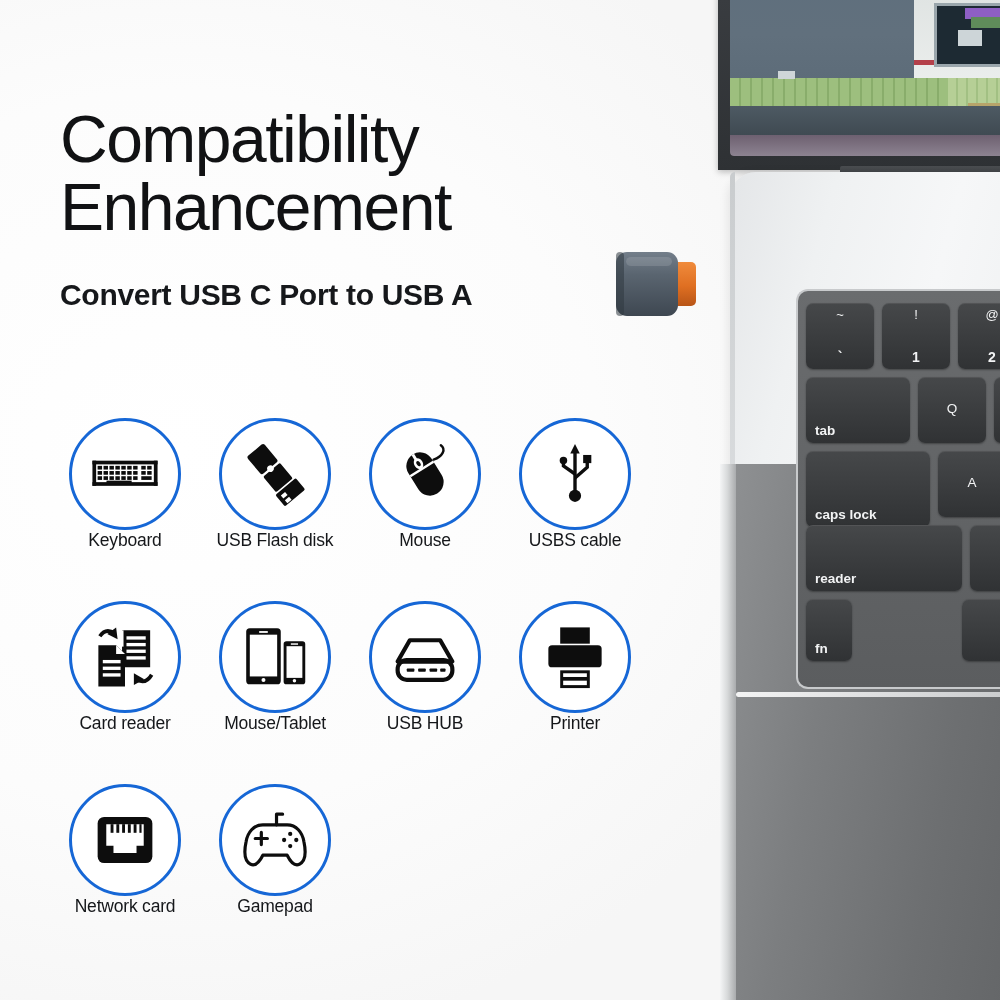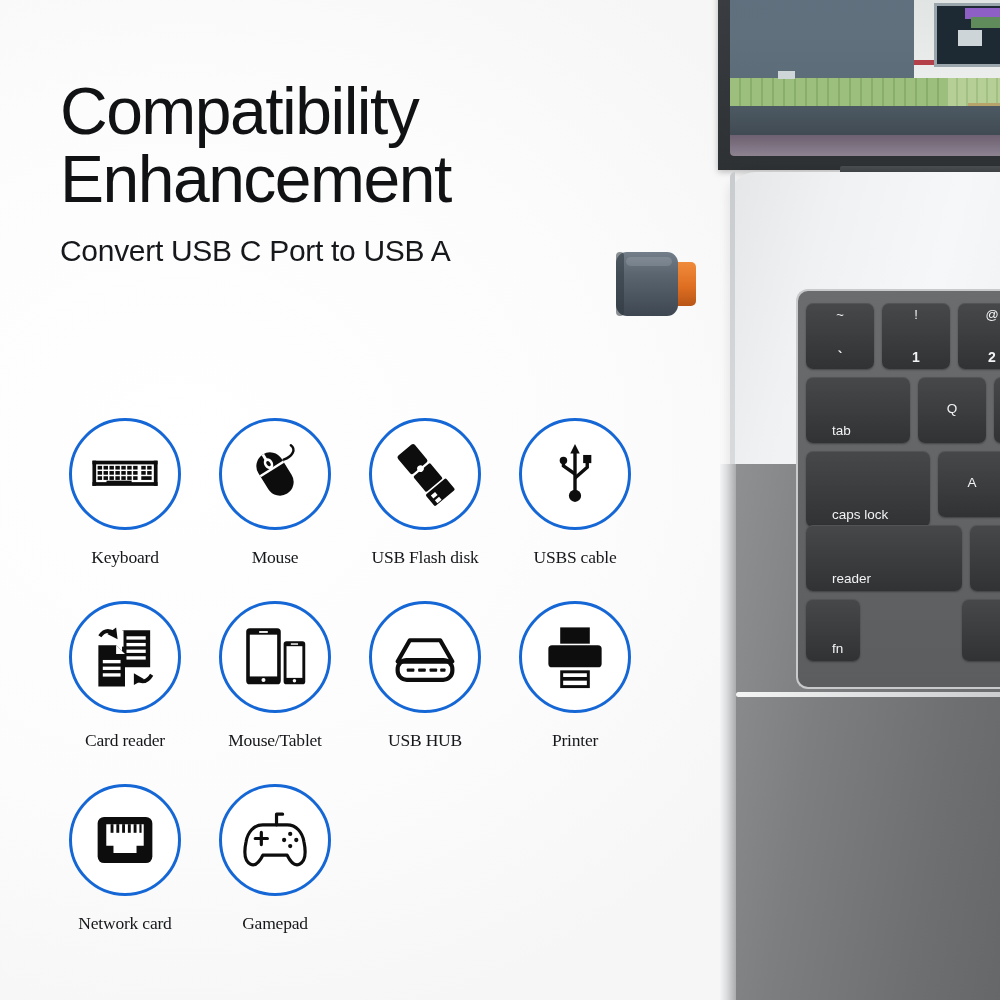--- a/index.html
+++ b/index.html
@@ -25,7 +25,7 @@
   }
   .headline h1 {
     font-size:66px; line-height:1.03; font-weight:400;
-    color:#111214; letter-spacing:-1.5px; white-space:pre-line;
+    color:#111214; letter-spacing:-1.5px; white-space:pre-line;margin-top:28px;
   }
   .headline .sub {
     margin-top:20px;

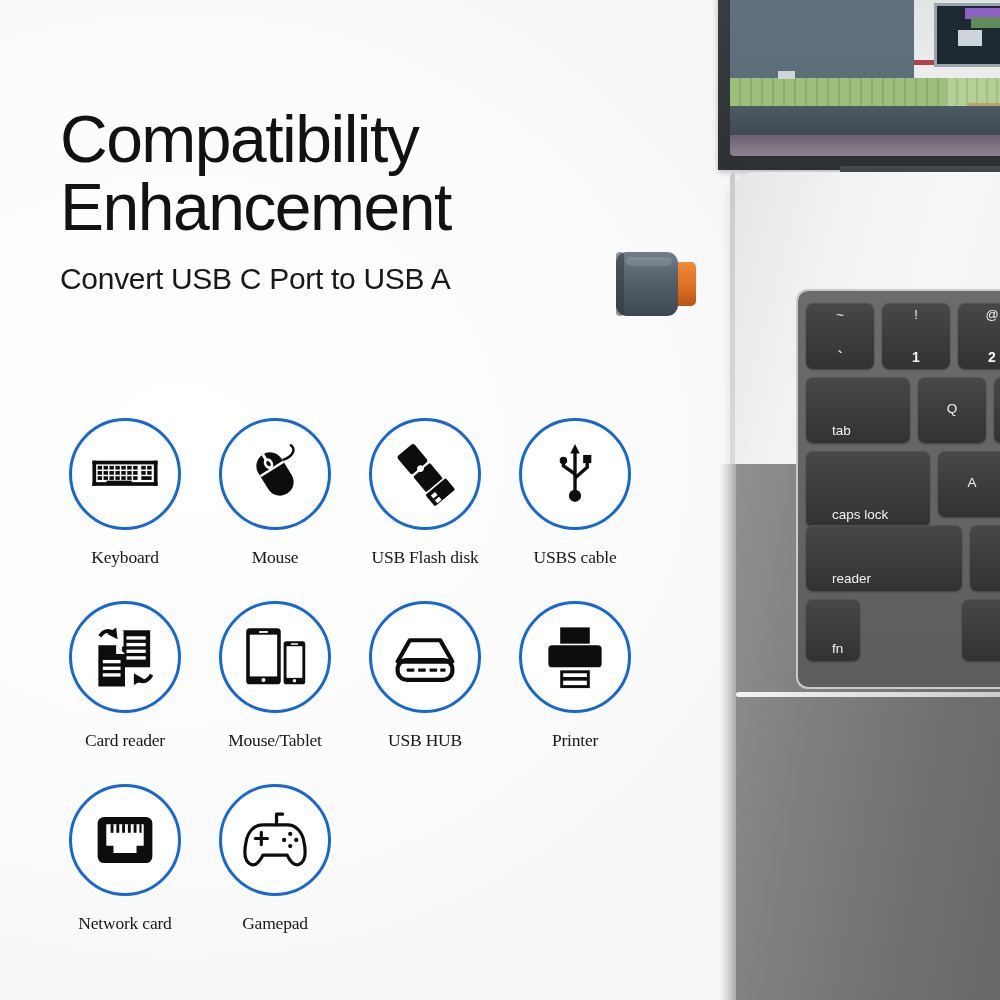--- a/index.html
+++ b/index.html
@@ -28,8 +28,8 @@
     color:#111214; letter-spacing:-1.5px; white-space:pre-line;margin-top:28px;
   }
   .headline .sub {
-    margin-top:20px;
-    font-size:30px; font-weight:400; color:#16181b; letter-spacing:-0.3px;
+    margin-top:36px;
+    font-size:30px; font-weight:700; color:#16181b; letter-spacing:-0.3px;
   }
 
   

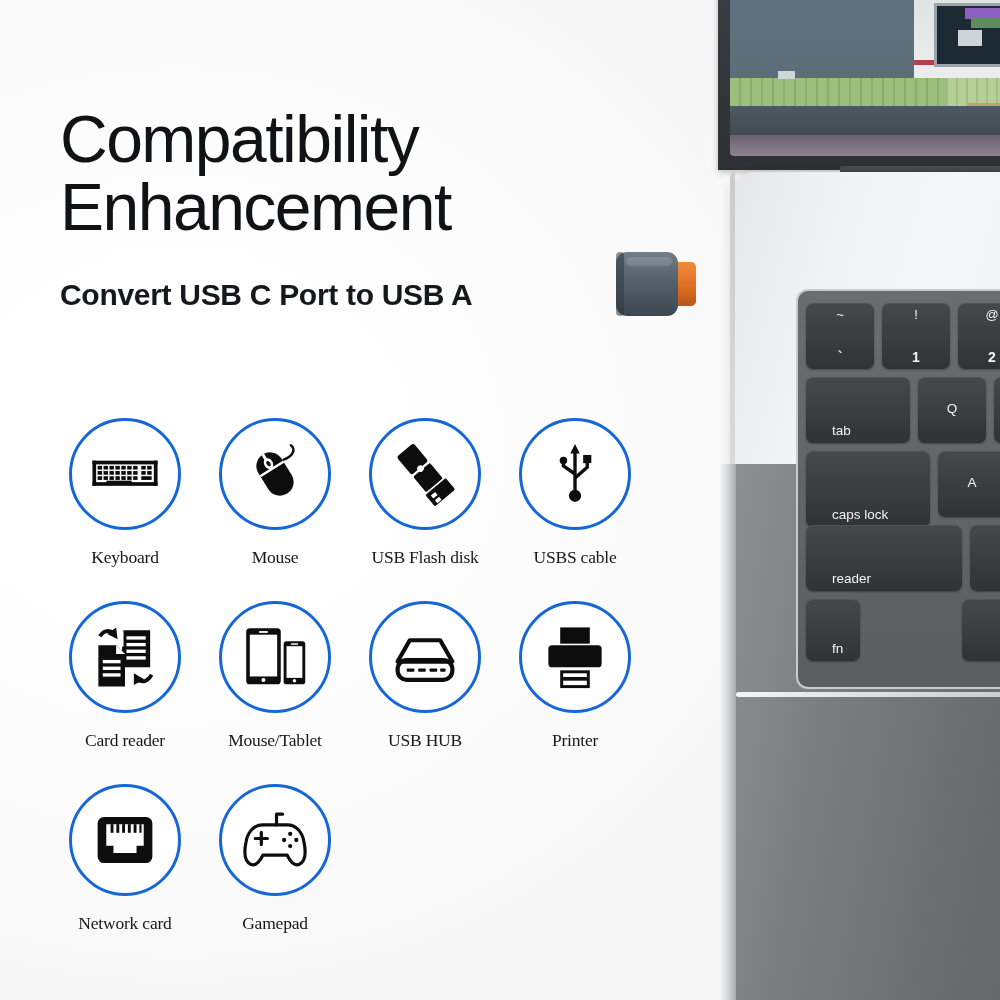--- a/index.html
+++ b/index.html
@@ -140,7 +140,7 @@
     color:#f2f3f4;
     font-size:13.5px;
   }
-  .key .kl { position:absolute; left:26px; bottom:5px; }
+  .key .kl { position:absolute; left:9px; bottom:5px;font-weight:bold; }
   .key .kc { position:absolute; left:0; right:0; text-align:center; }
   .key .ktop { position:absolute; left:0; right:0; top:4px; text-align:center; font-size:13px; }
   .key .kbot { position:absolute; left:0; right:0; bottom:4px; text-align:center; font-size:14px; font-weight:700; }

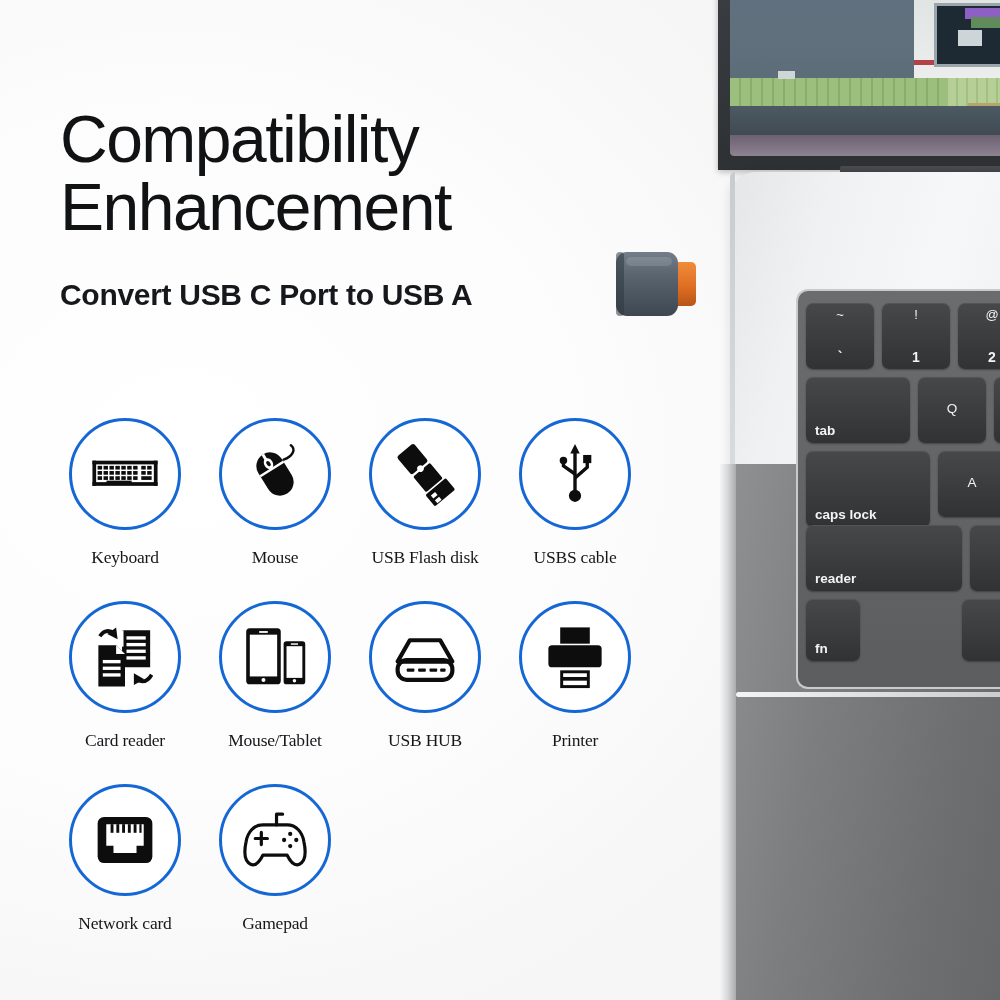--- a/index.html
+++ b/index.html
@@ -49,8 +49,8 @@
   }
   .ring svg { display:block; }
   .cap {
-    margin-top:17px; font-size:17.5px; color:#15171a;
-    letter-spacing:-0.2px; white-space:nowrap; text-align:center;font-family:Liberation Serif, serif;
+    font-size:17.5px; color:#15171a;
+    letter-spacing:-0.2px; white-space:nowrap; text-align:center;
   }
 
   

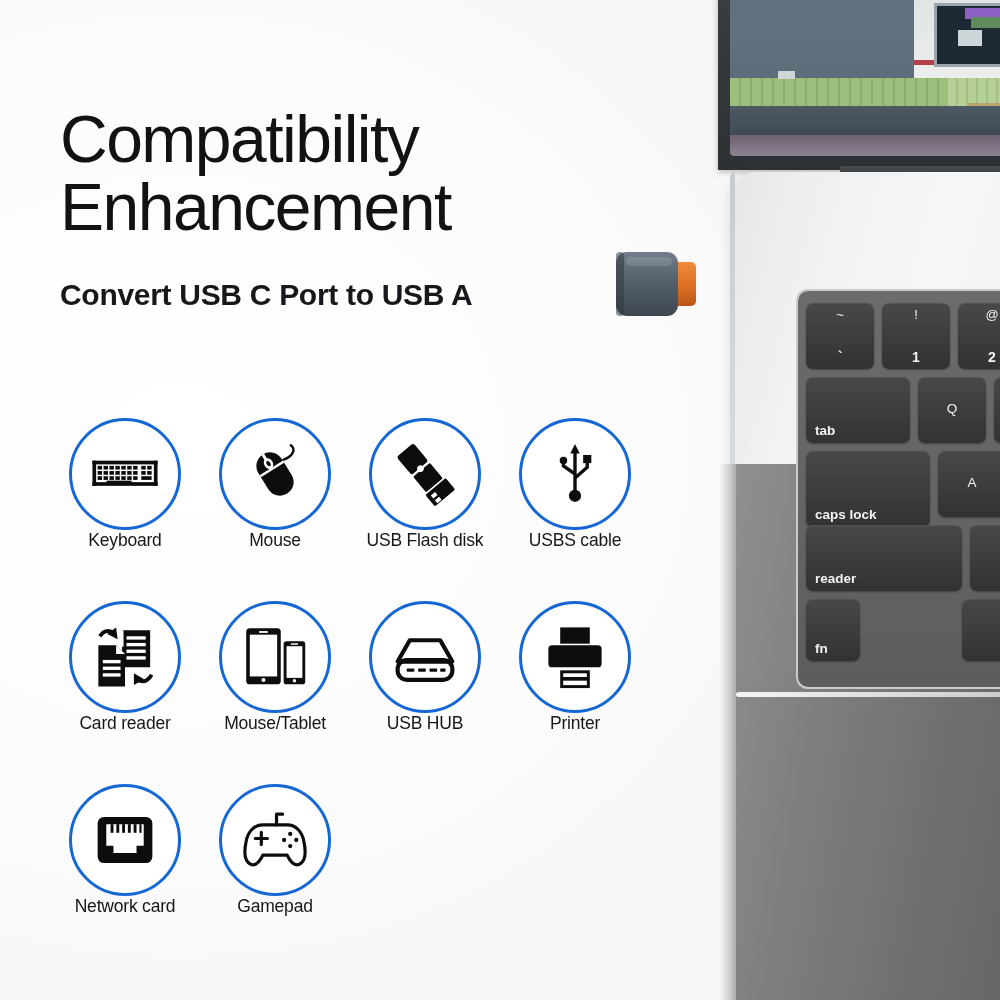--- a/index.html
+++ b/index.html
@@ -205,6 +205,24 @@
 
     <div class="cell">
       <div class="ring">
+        <svg width="78" height="78" viewBox="0 0 100 100">
+          <g transform="rotate(-40 50 50)" fill="#0d0d0d">
+            <rect x="36" y="10" width="28" height="30" rx="3"></rect>
+            <rect x="36" y="43" width="28" height="26" rx="2"></rect>
+            <rect x="33" y="71" width="34" height="19" rx="2"></rect>
+            <circle cx="50" cy="41" r="4.2" fill="#ffffff"></circle>
+          </g>
+          <g transform="rotate(-40 50 50)">
+            <rect x="38" y="76" width="7" height="5" fill="#ffffff"></rect>
+            <rect x="38" y="84" width="7" height="5" fill="#ffffff"></rect>
+          </g>
+        </svg>
+      </div>
+      <div class="cap">USB Flash disk</div>
+    </div>
+
+    <div class="cell">
+      <div class="ring">
         <svg width="72" height="72" viewBox="0 0 100 100">
           <g transform="rotate(-32 50 50)">
             <rect x="31" y="18" width="38" height="64" rx="19" fill="#0d0d0d"></rect>
@@ -217,24 +235,6 @@
         </svg>
       </div>
       <div class="cap">Mouse</div>
-    </div>
-
-    <div class="cell">
-      <div class="ring">
-        <svg width="78" height="78" viewBox="0 0 100 100">
-          <g transform="rotate(-40 50 50)" fill="#0d0d0d">
-            <rect x="36" y="10" width="28" height="30" rx="3"></rect>
-            <rect x="36" y="43" width="28" height="26" rx="2"></rect>
-            <rect x="33" y="71" width="34" height="19" rx="2"></rect>
-            <circle cx="50" cy="41" r="4.2" fill="#ffffff"></circle>
-          </g>
-          <g transform="rotate(-40 50 50)">
-            <rect x="38" y="76" width="7" height="5" fill="#ffffff"></rect>
-            <rect x="38" y="84" width="7" height="5" fill="#ffffff"></rect>
-          </g>
-        </svg>
-      </div>
-      <div class="cap">USB Flash disk</div>
     </div>
 
     <div class="cell">

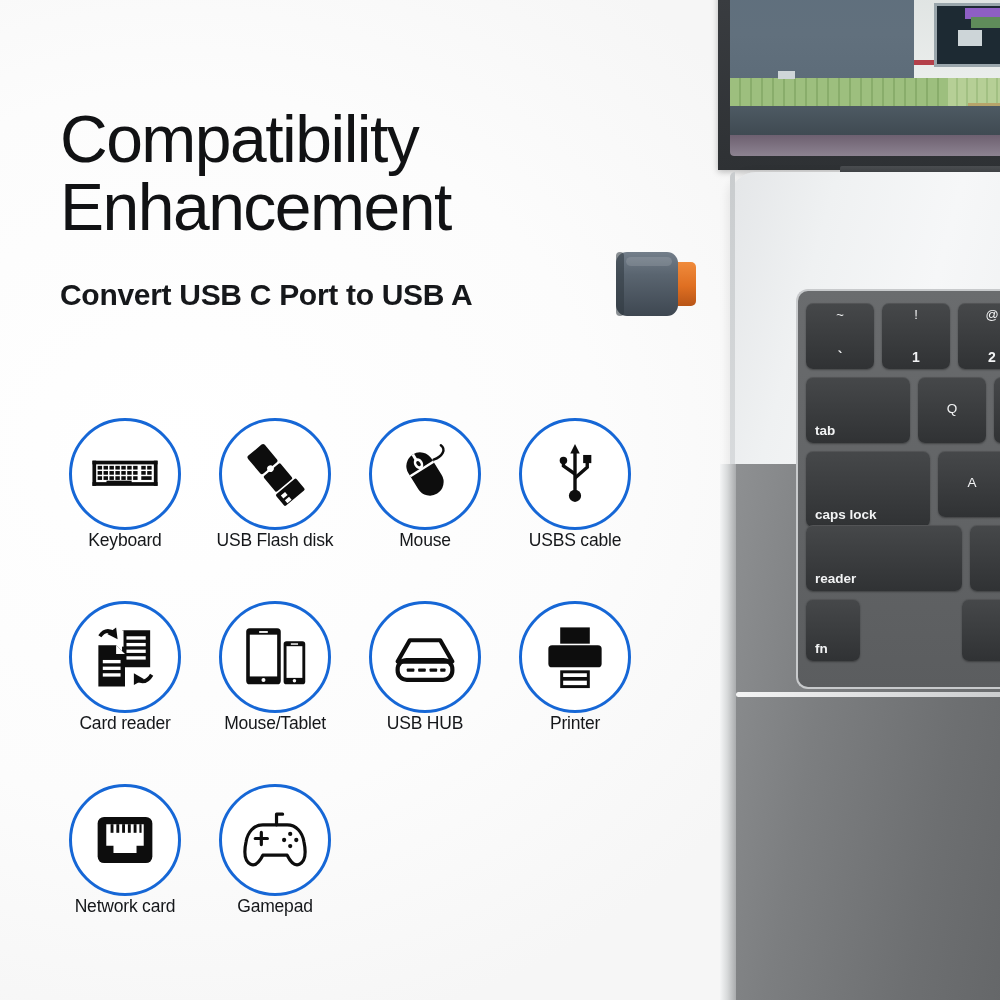--- a/index.html
+++ b/index.html
@@ -436,7 +436,7 @@
       </div>
       <div class="key" style="left:172px; top:234px; width:68px; height:66px;"></div>
 
-      <div class="key" style="left:8px;  top:308px; width:54px; height:62px;">
+      <div class="key" style="left:8px;  top:308px; width:46px; height:62px;">
         <span class="kl">fn</span>
       </div>
       <div class="key" style="left:164px; top:308px; width:76px; height:62px;">

